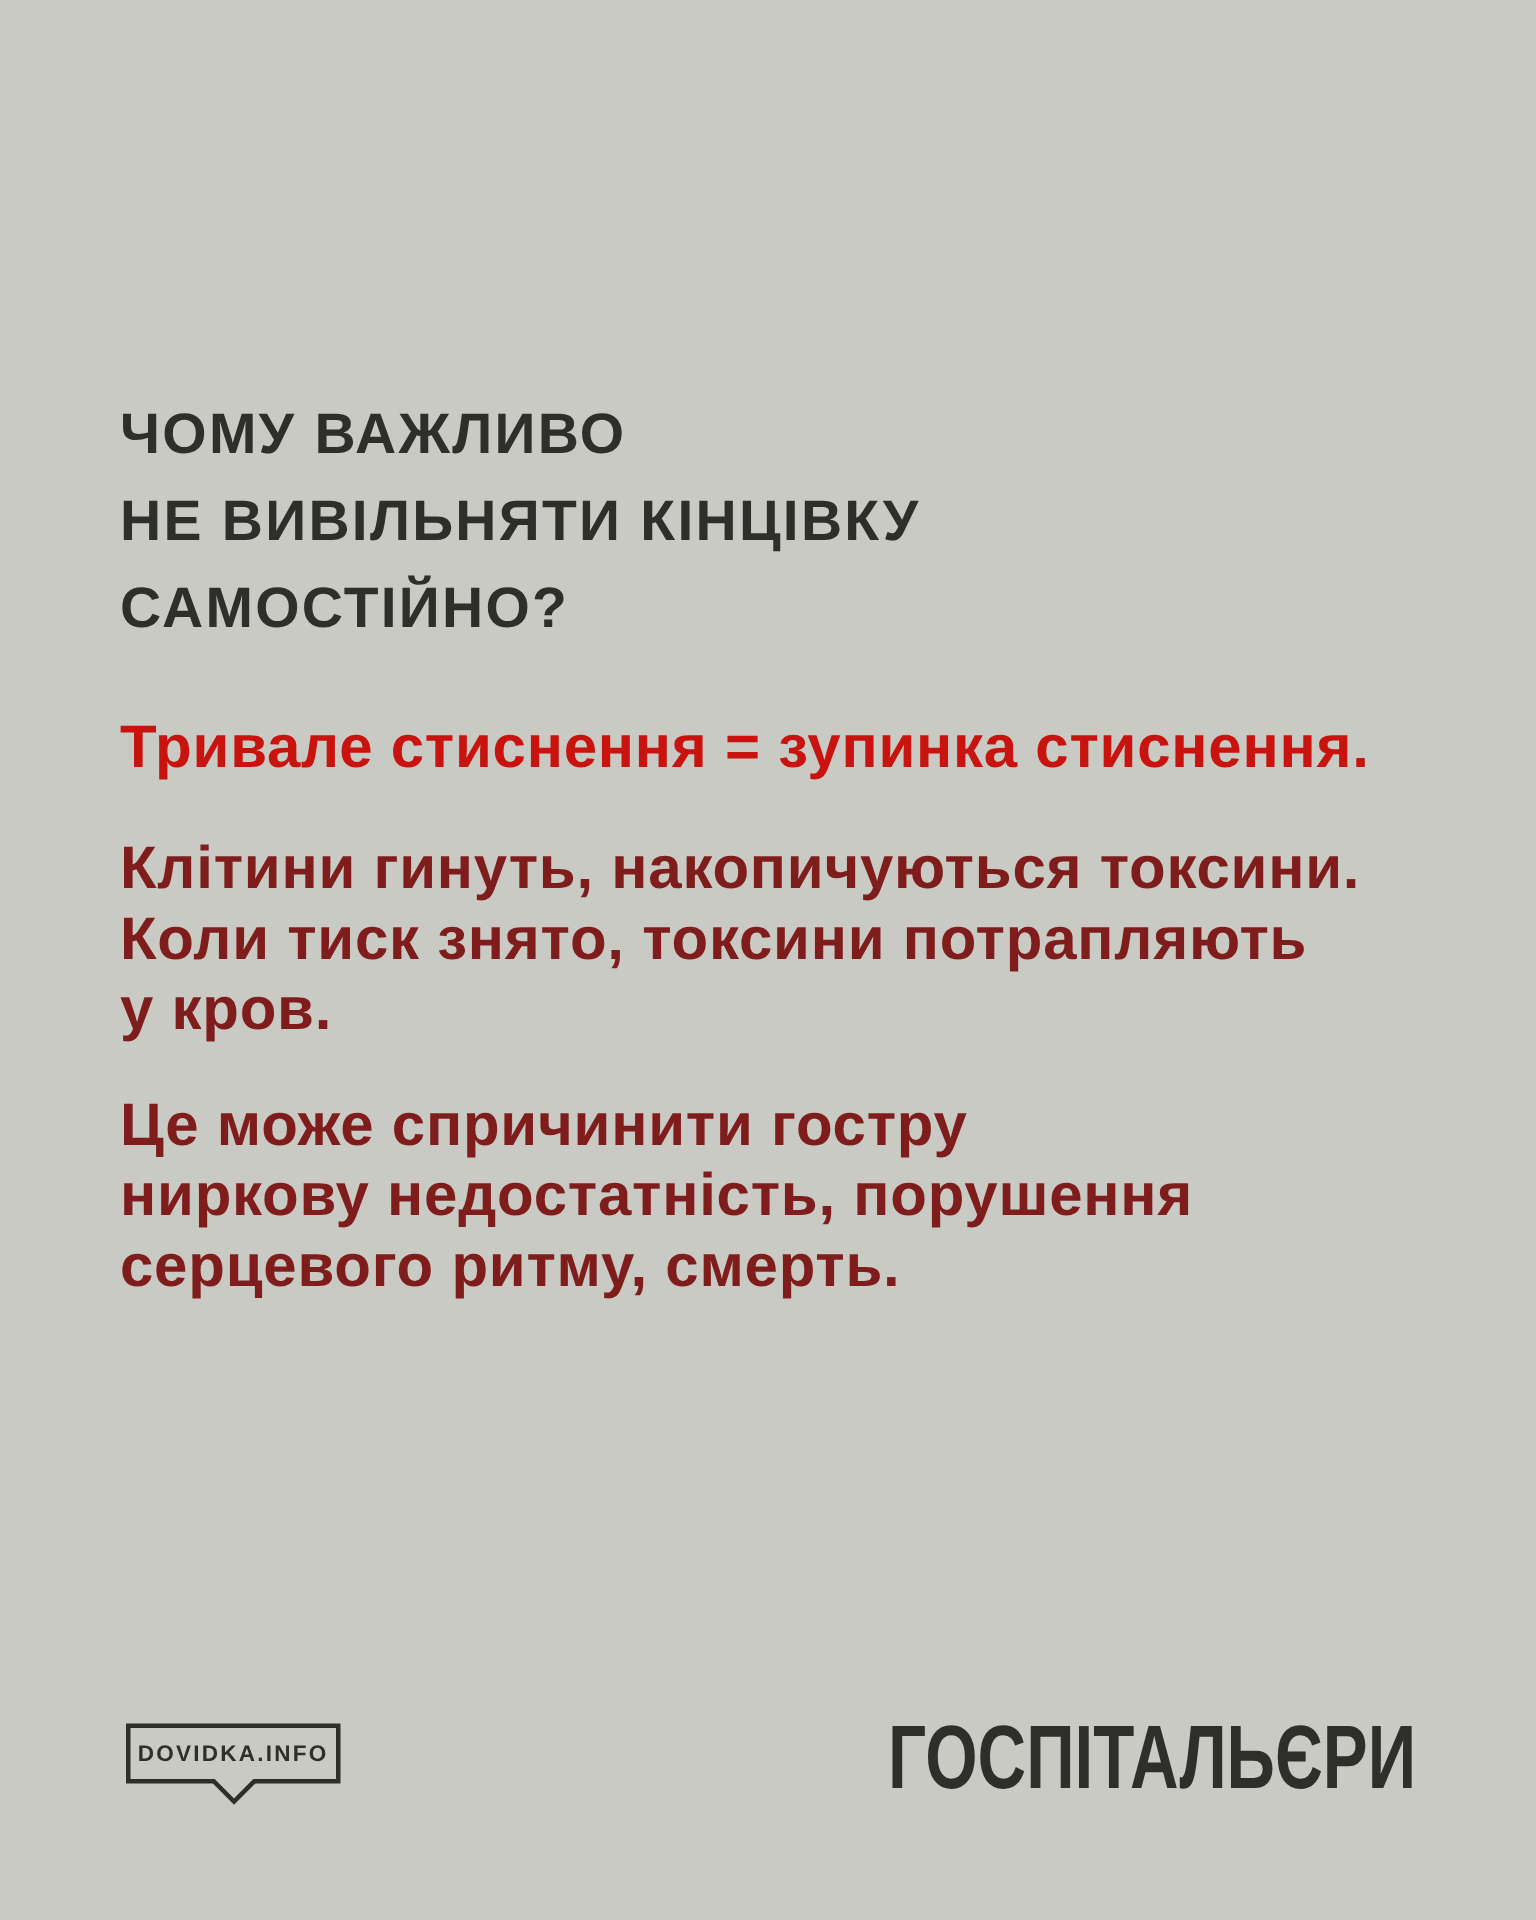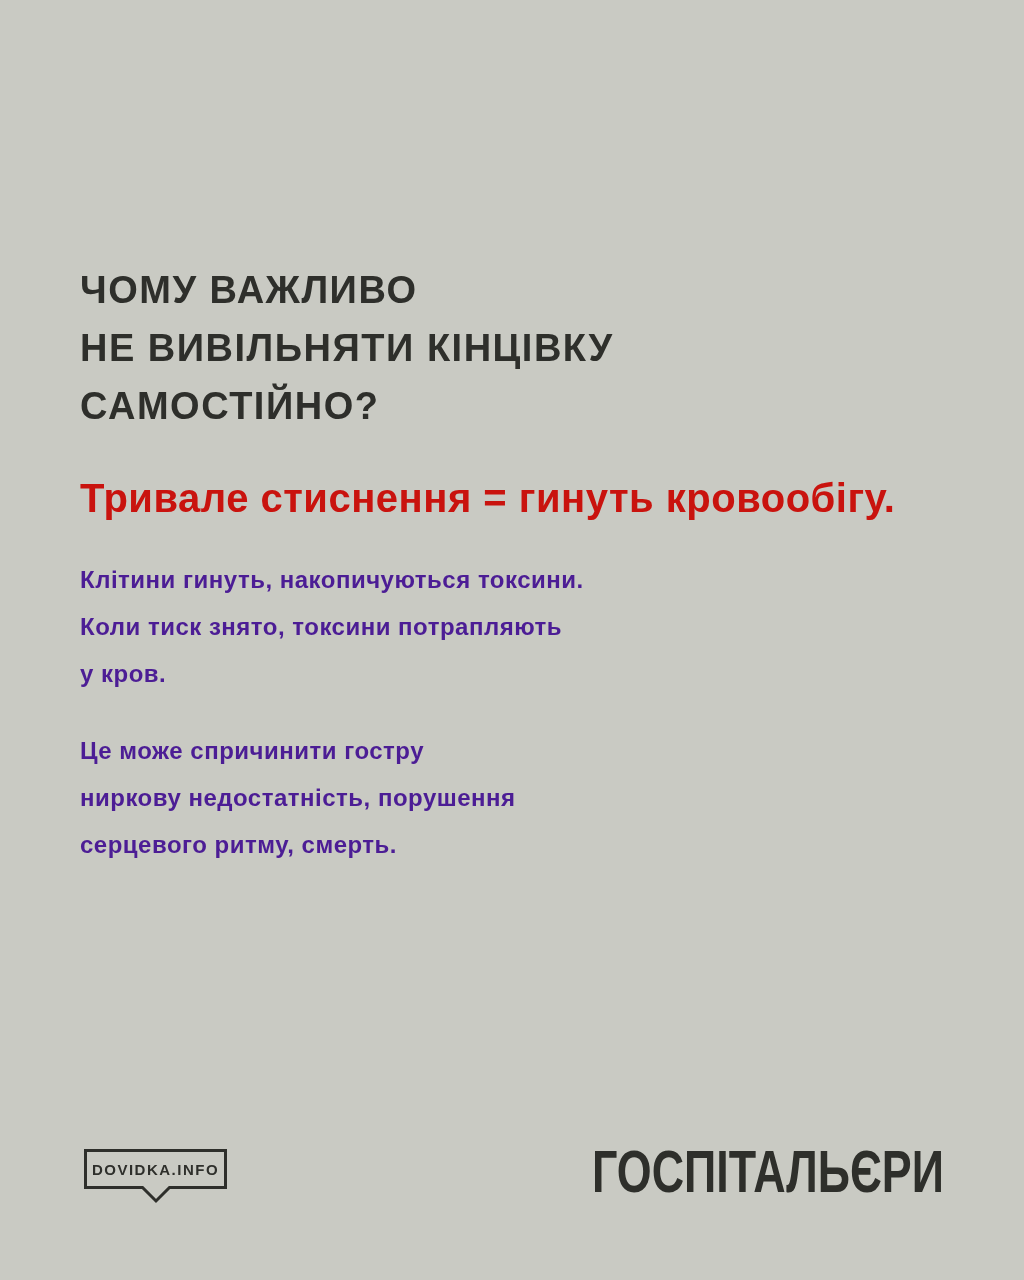--- a/index.html
+++ b/index.html
@@ -97,7 +97,7 @@
 НЕ ВИВІЛЬНЯТИ КІНЦІВКУ
 САМОСТІЙНО?</h1>
 
-    <p class="lead">Тривале стиснення = гинуть кровообігу.</p>
+    <p class="lead">Тривале стиснення = зупинка стиснення.</p>
 
     <p class="body-par">Клітини гинуть, накопичуються токсини.
 Коли тиск знято, токсини потрапляють

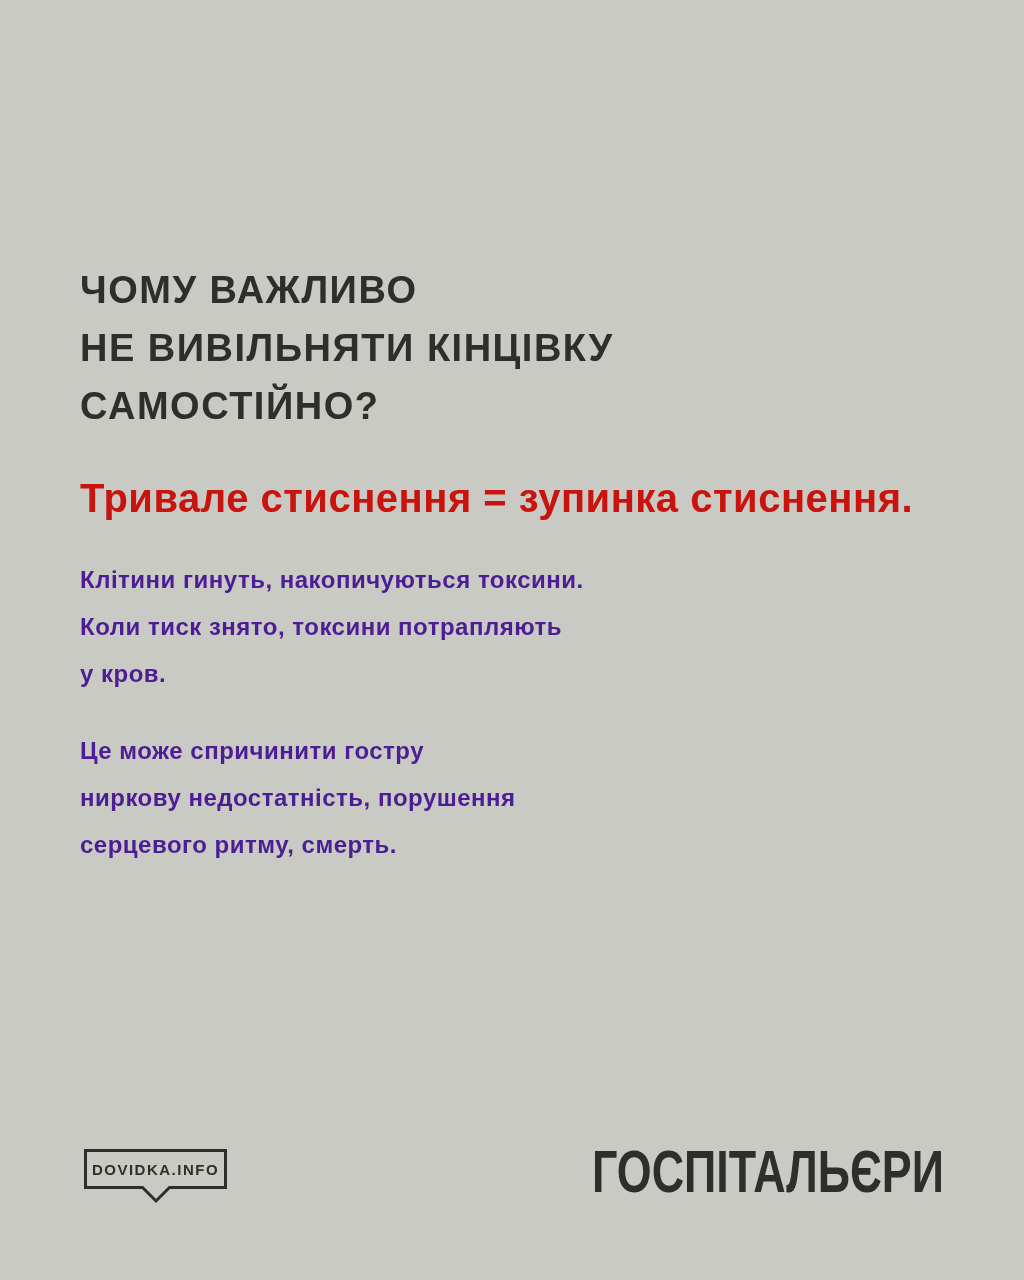--- a/index.html
+++ b/index.html
@@ -42,11 +42,11 @@
   }
   .body-par {
     margin: 0 0 30px 0;
-    font-size: 24px;
+    font-size: 40px;
     line-height: 47px;
     font-weight: 700;
     letter-spacing: 0.5px;
-    color: #4c1d95;
+    color: #7f1d1d;
     white-space: pre-line;
   }
   .badge {

